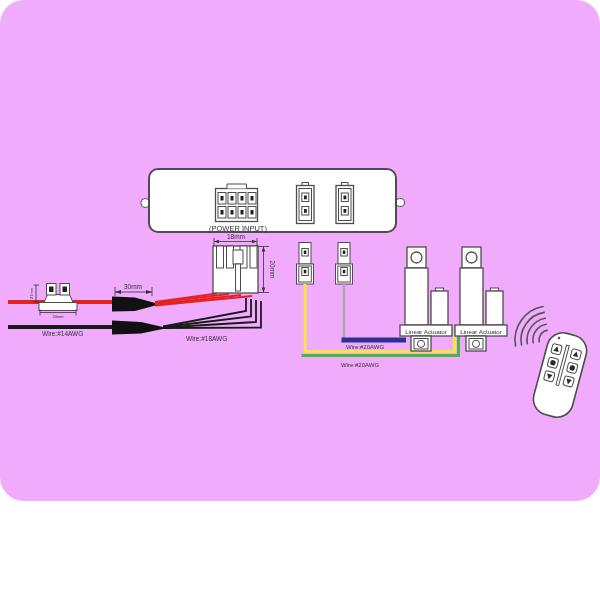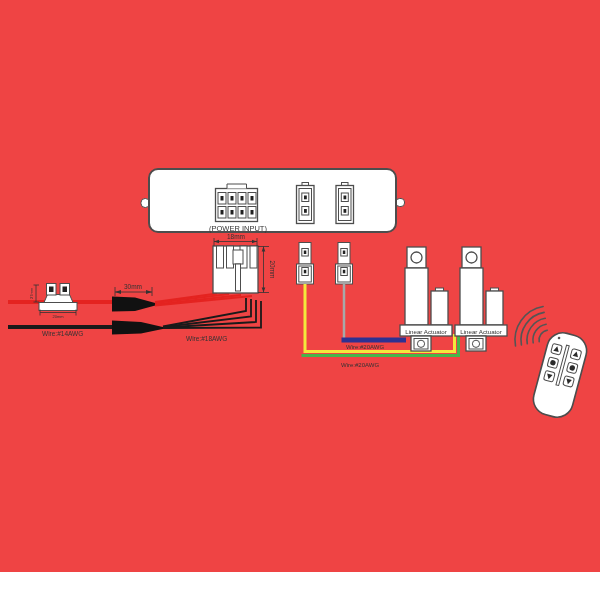--- a/index.html
+++ b/index.html
@@ -3,7 +3,7 @@
 <meta charset="utf-8">
 <style>
   html,body{margin:0;padding:0;background:#ffffff;}
-  .stage{width:600px;height:572px;position:relative;background:#ef4444;overflow:hidden;}
+  .stage{width:600px;height:501px;position:relative;background:#f0abfc;overflow:hidden;border-radius:24px;}
   svg{display:block;}
   text{font-family:"Liberation Sans","DejaVu Sans",sans-serif;fill:#333;}
   .f40{font-size:4px;}

